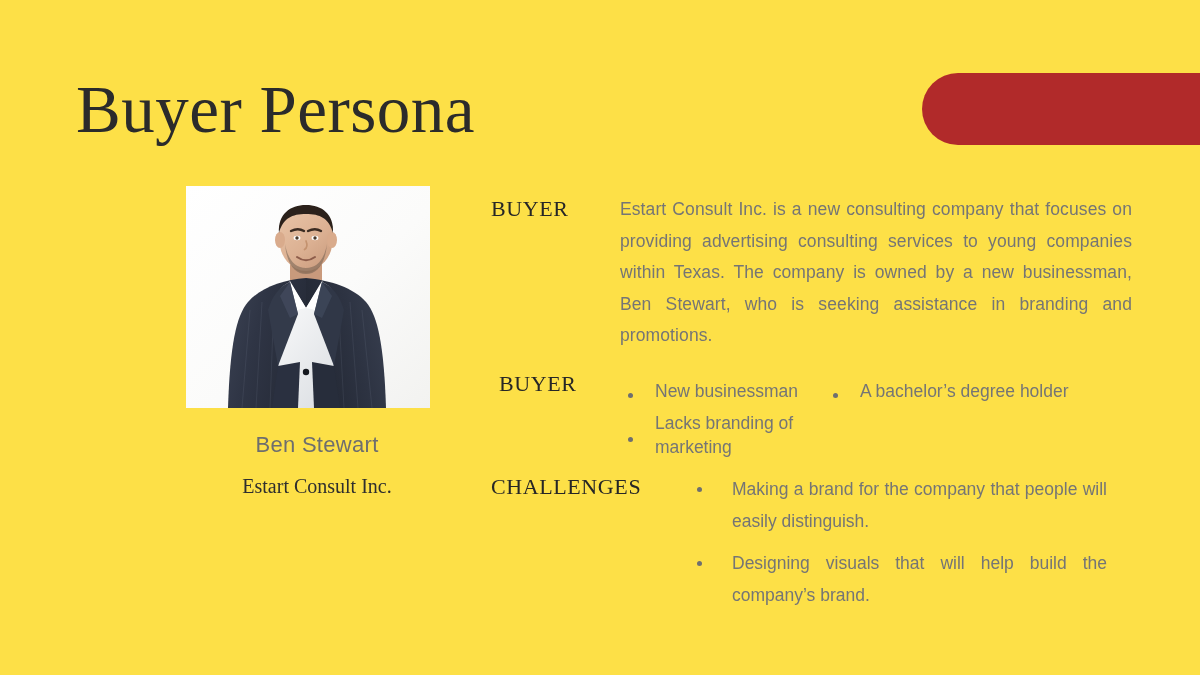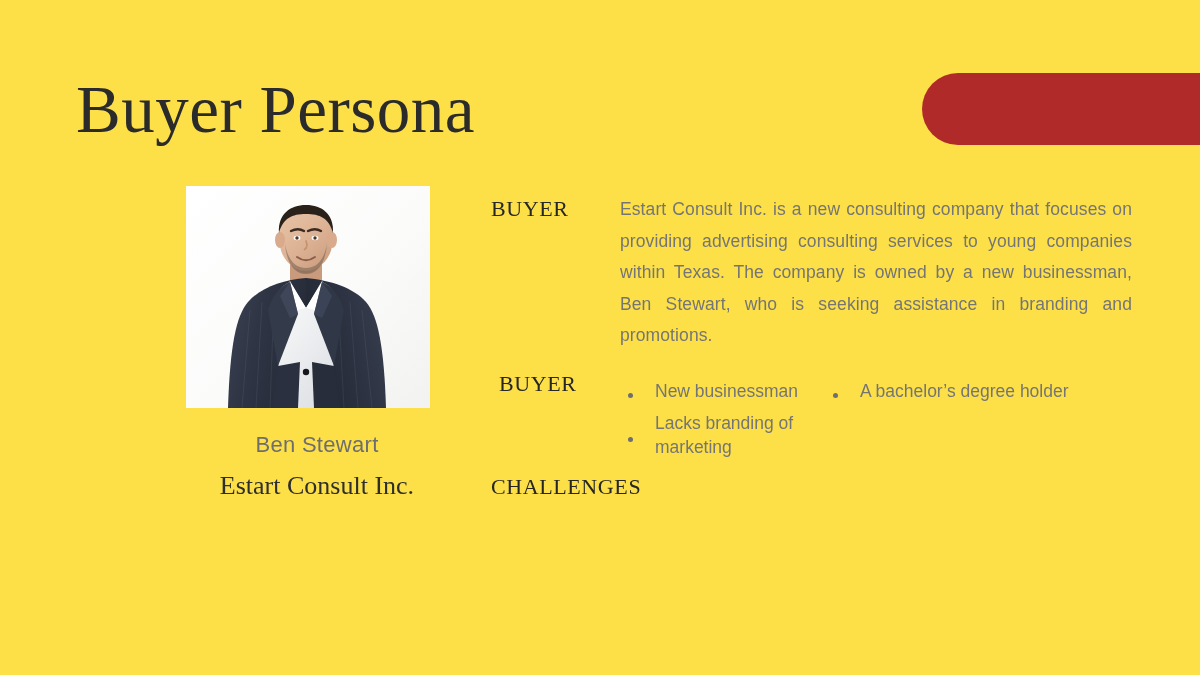--- a/index.html
+++ b/index.html
@@ -76,7 +76,7 @@
     width: 262px;
     text-align: center;
     font-family: "Liberation Serif", "DejaVu Serif", serif;
-    font-size: 26px;
+    font-size: 20px;
     line-height: 28px;
     color: #2e2e2e;
   }

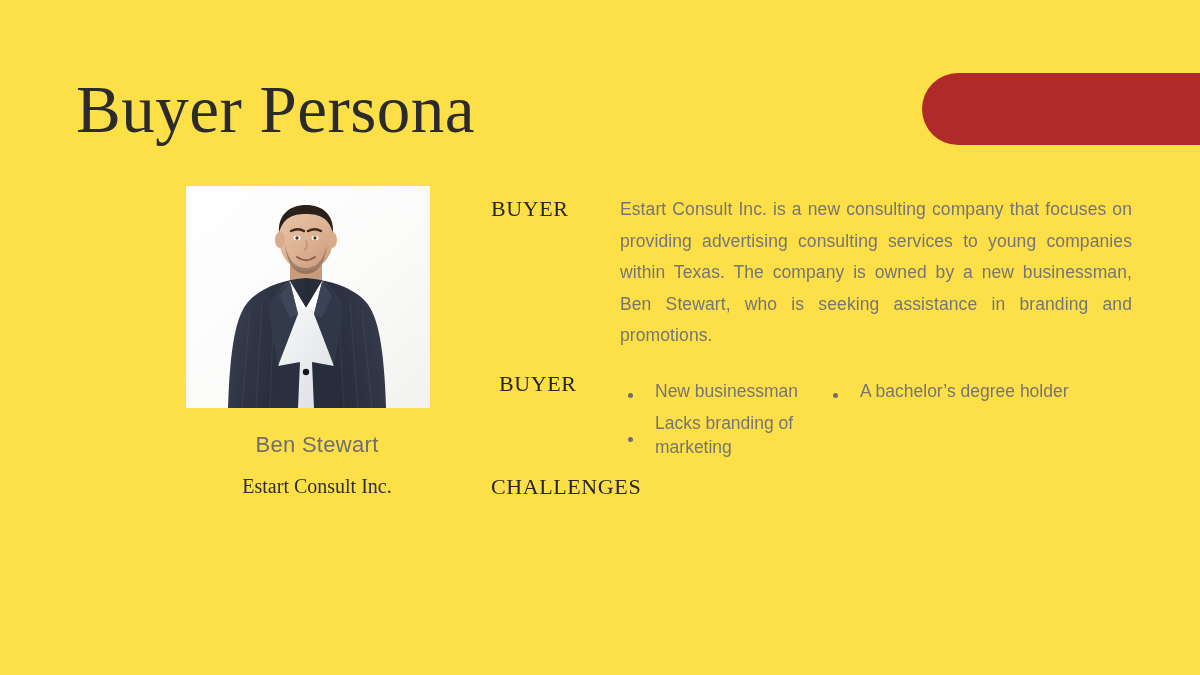--- a/index.html
+++ b/index.html
@@ -296,6 +296,16 @@
 
   <div class="section-label label-challenges">CHALLENGES</div>
 
+  <div class="challenges-list">
+    <div class="challenge-item">
+      <span class="bullet-dot"></span>
+      <span class="challenge-text">Making a brand for the company that people will easily distinguish.</span>
+    </div>
+    <div class="challenge-item">
+      <span class="bullet-dot"></span>
+      <span class="challenge-text">Designing visuals that will help build the company’s brand.</span>
+    </div>
+  </div>
 
 </div>
 

